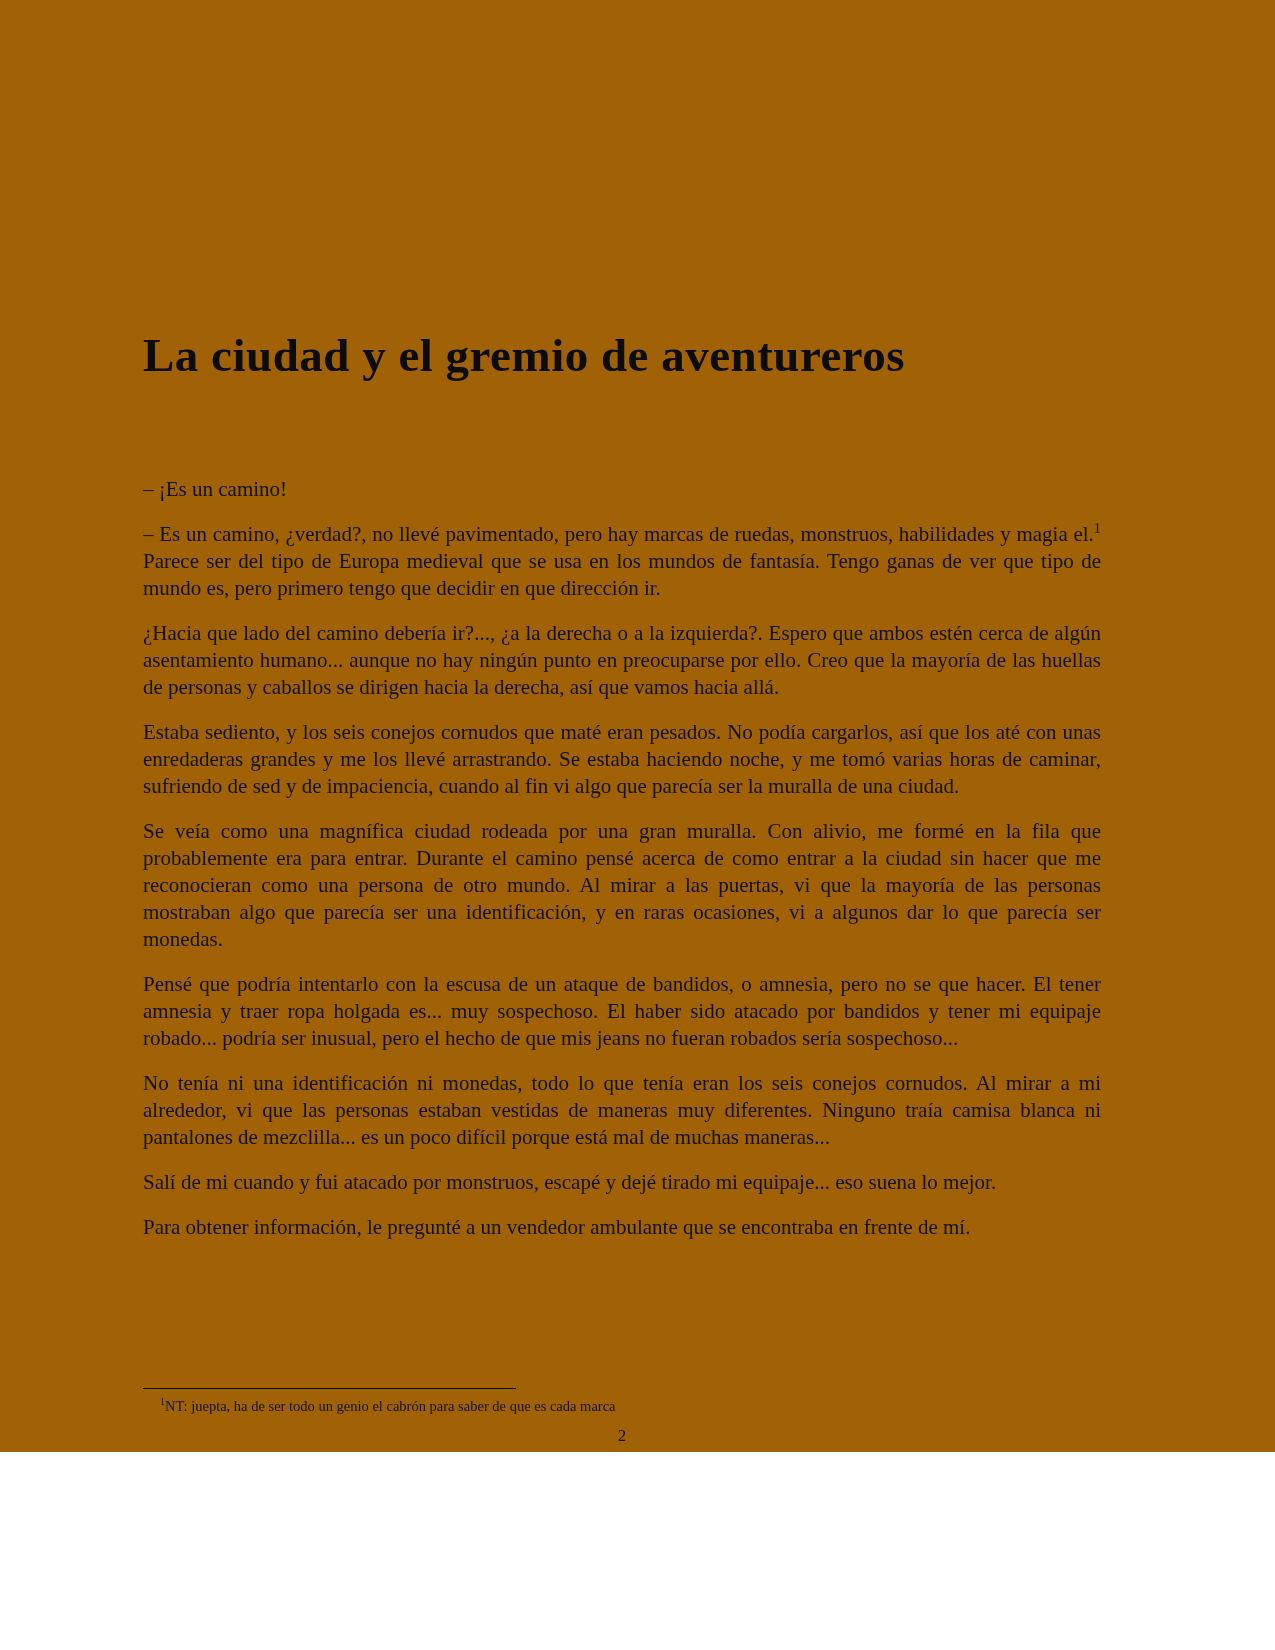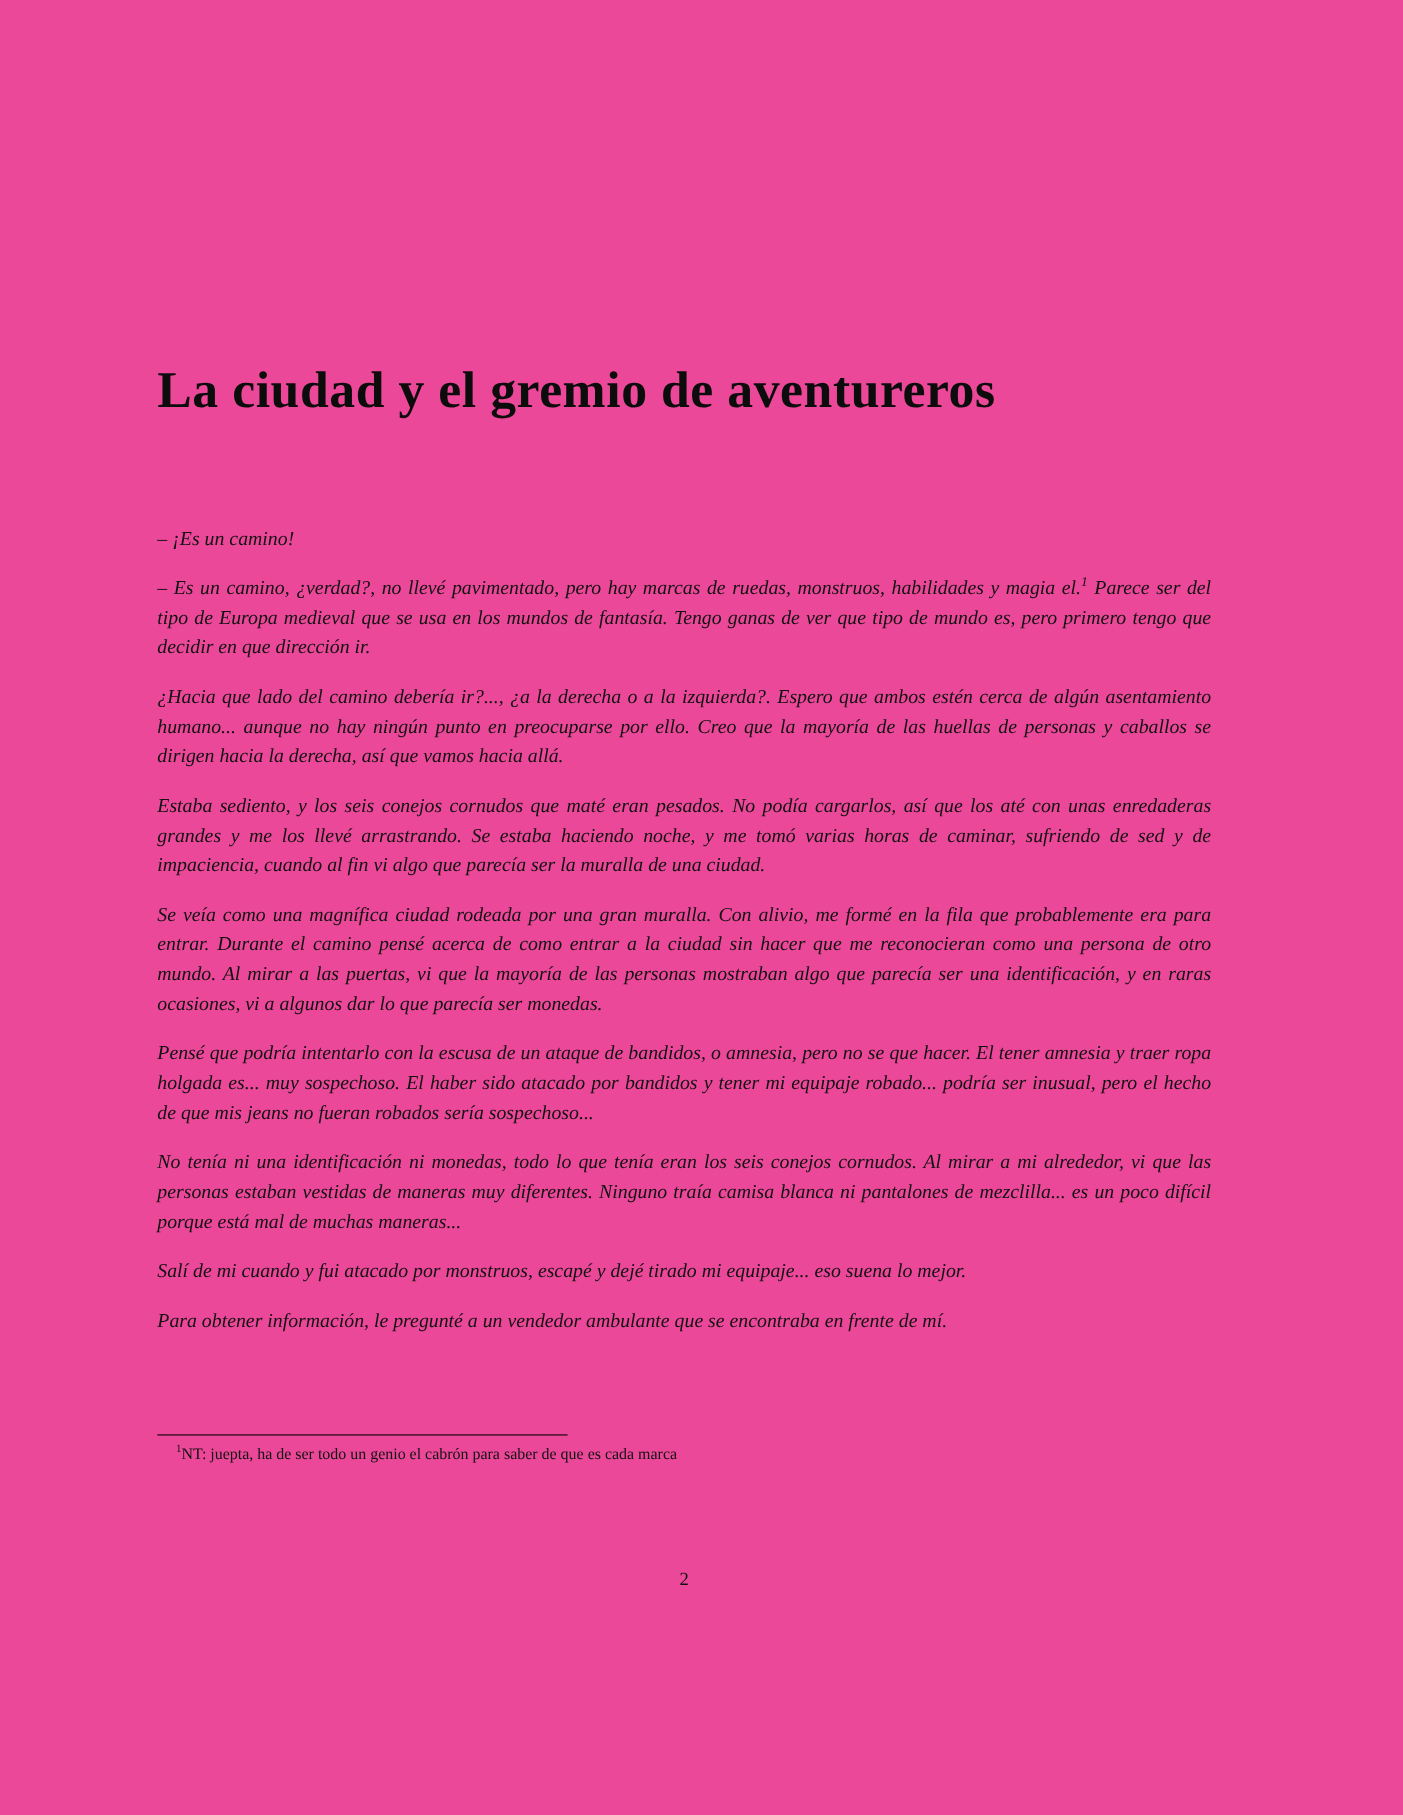--- a/index.html
+++ b/index.html
@@ -10,8 +10,8 @@
   .page {
     position: relative;
     width: 1275px;
-    height: 1650px;
-    background: #ec4899;
+    height: 1452px;
+    background: #a16207;
     color: #111111;
     font-family: "Liberation Serif", "DejaVu Serif", serif;
     overflow: hidden;

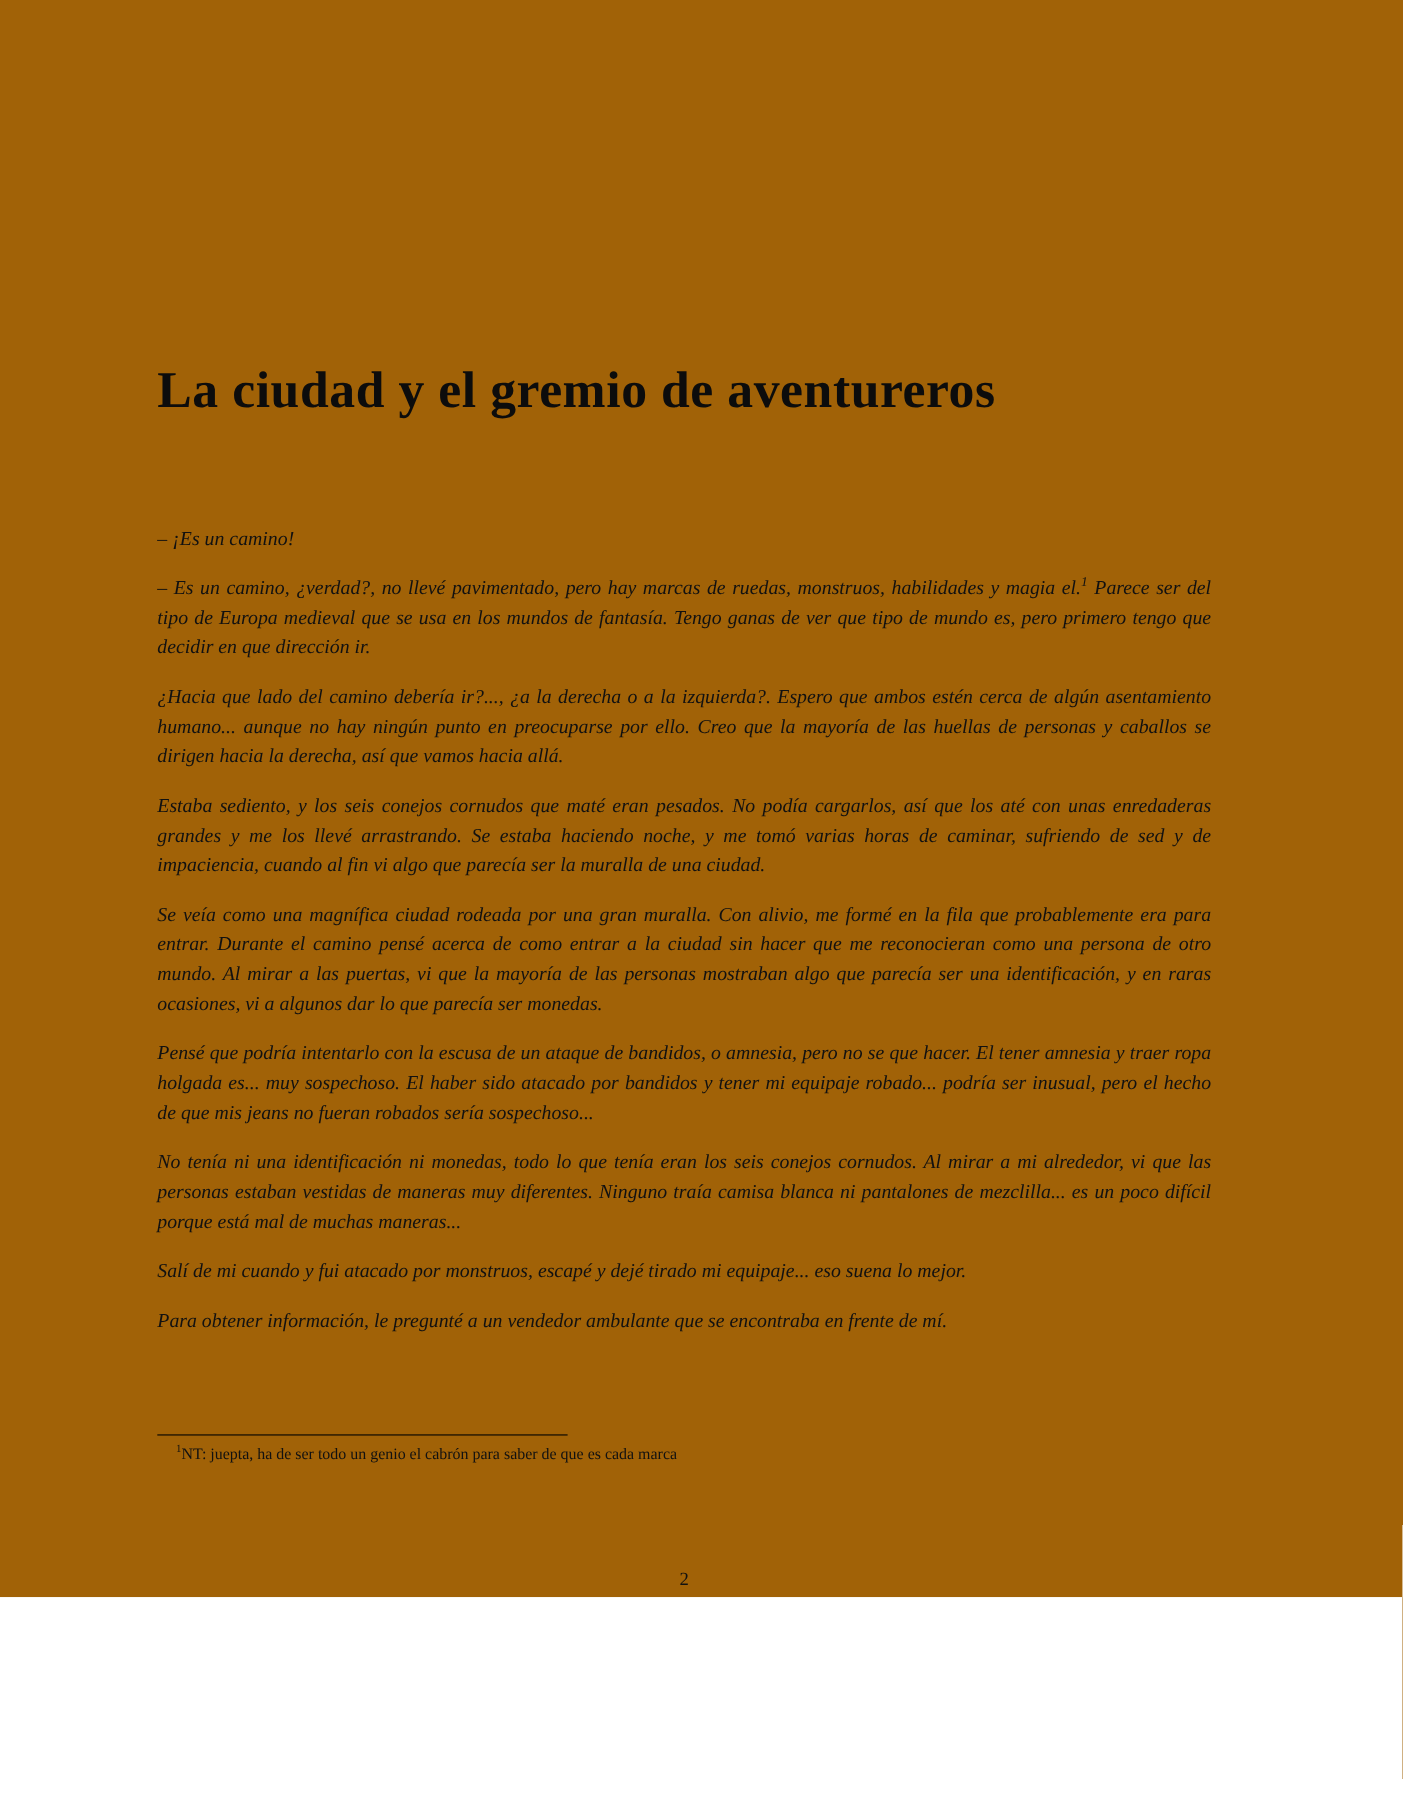--- a/index.html
+++ b/index.html
@@ -31,11 +31,10 @@
     color: #0c0c0c;
   }
   p.para {
-    font-size: 18px;
+    font-size: 21px;
     line-height: 27px;
     text-align: justify;
     margin: 0 0 18px 0;
-    font-style: italic;
   }
   sup.fn-mark {
     font-size: 68%;

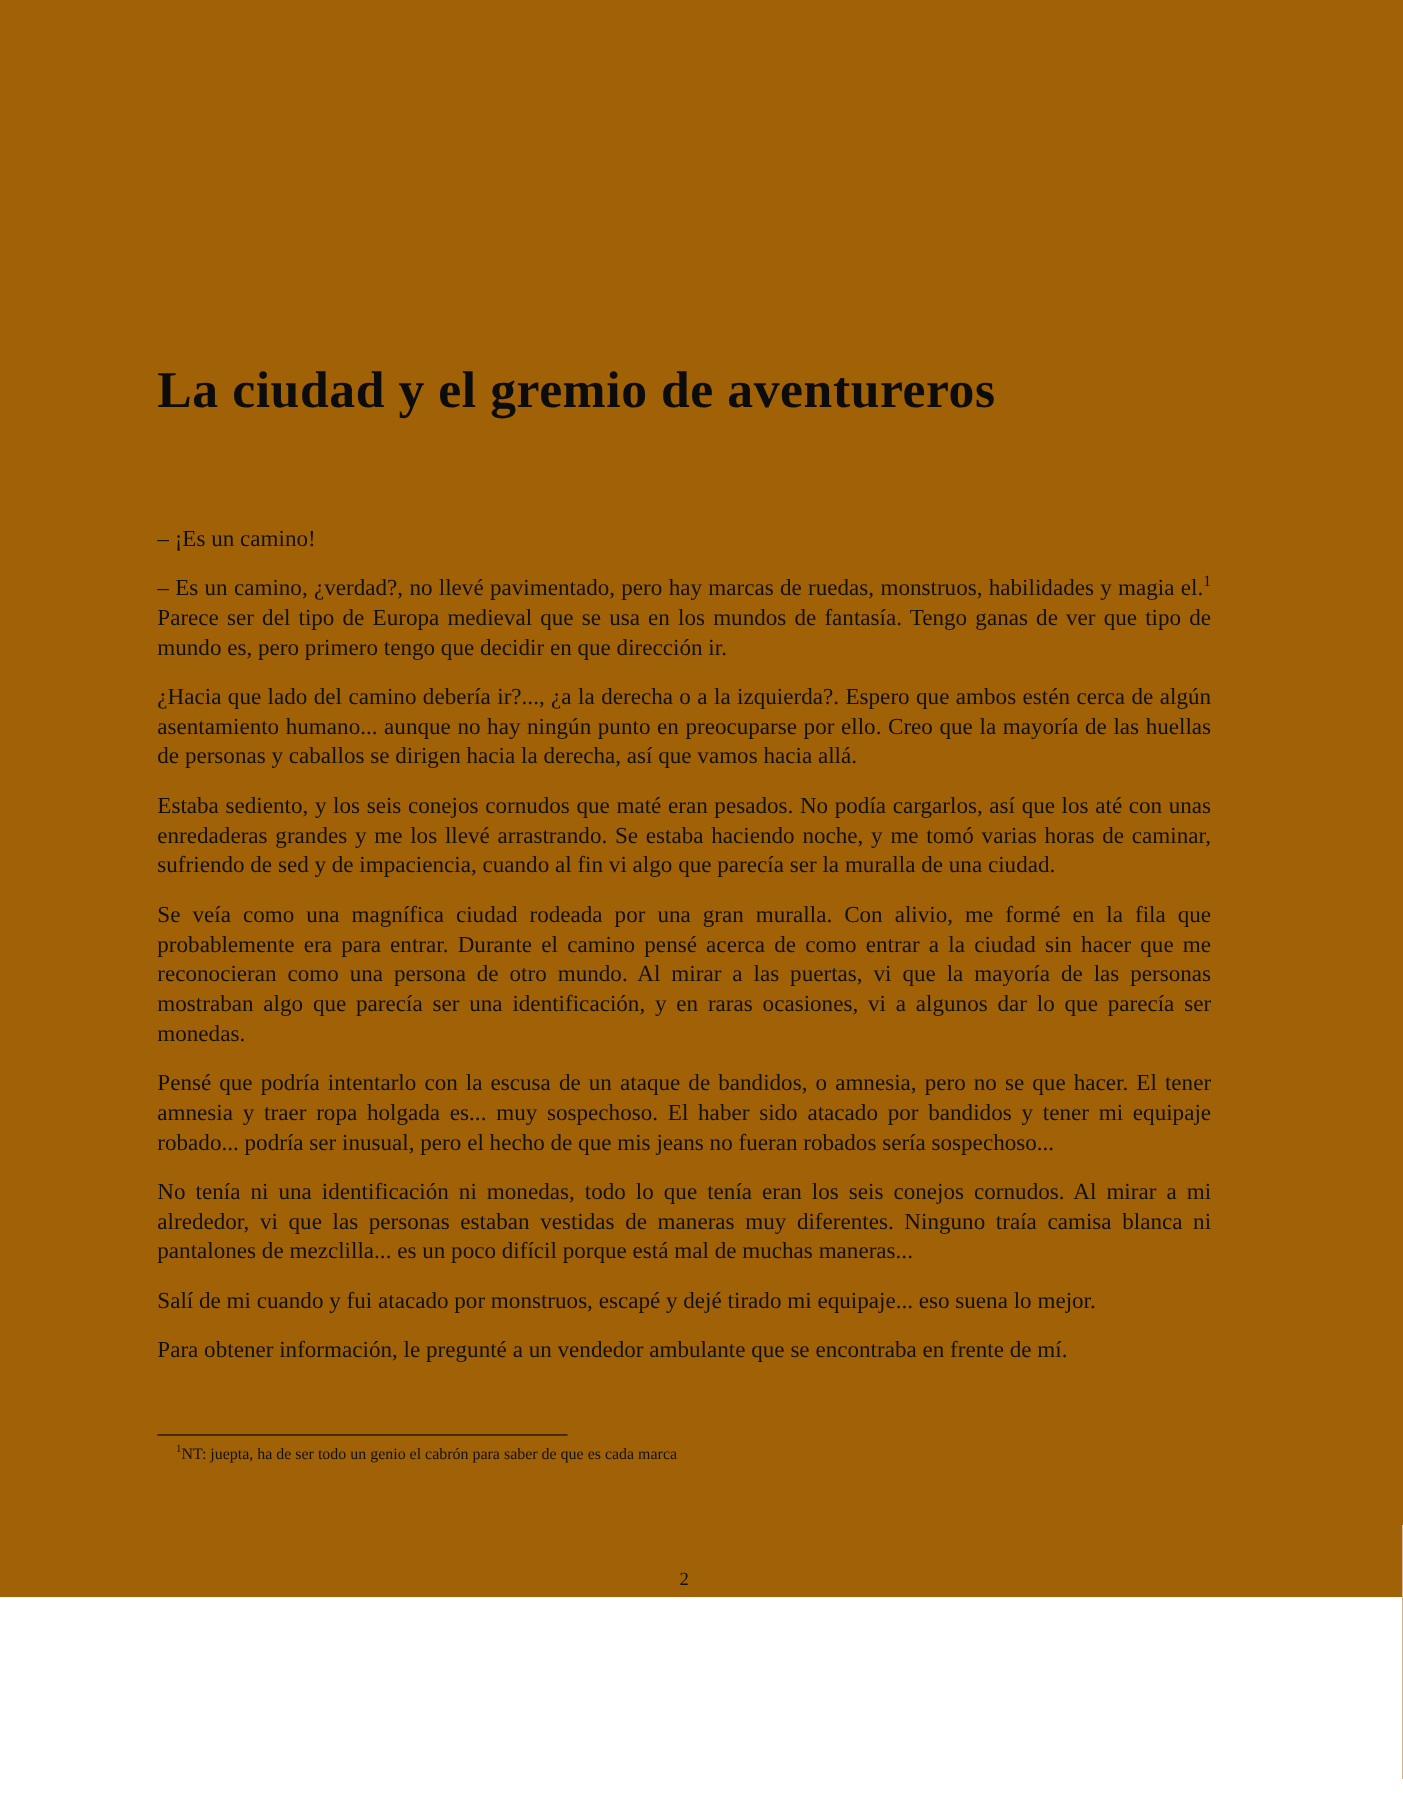--- a/index.html
+++ b/index.html
@@ -44,7 +44,7 @@
   .footnote-area {
     position: absolute;
     left: 143px;
-    top: 1304px;
+    top: 1388px;
     width: 958px;
   }
   .footnote-rule {

